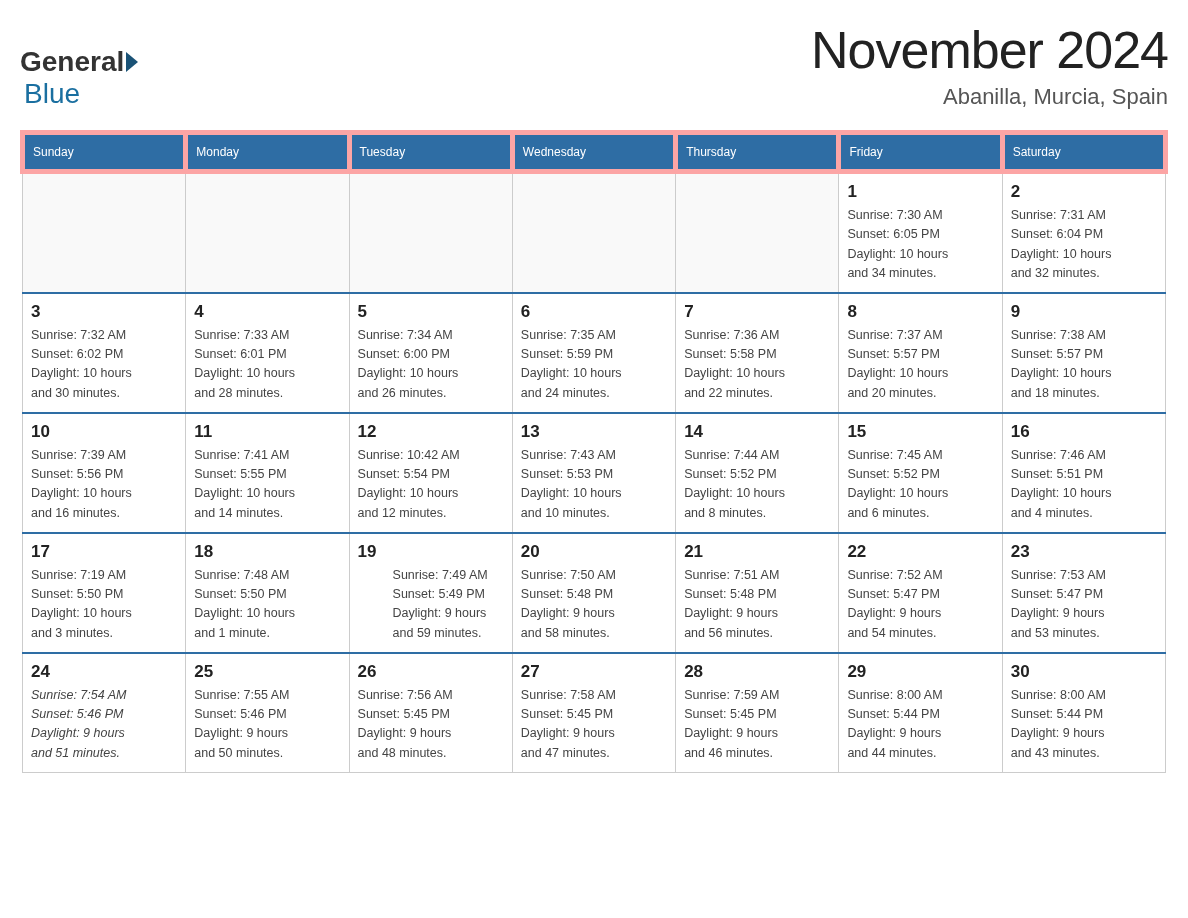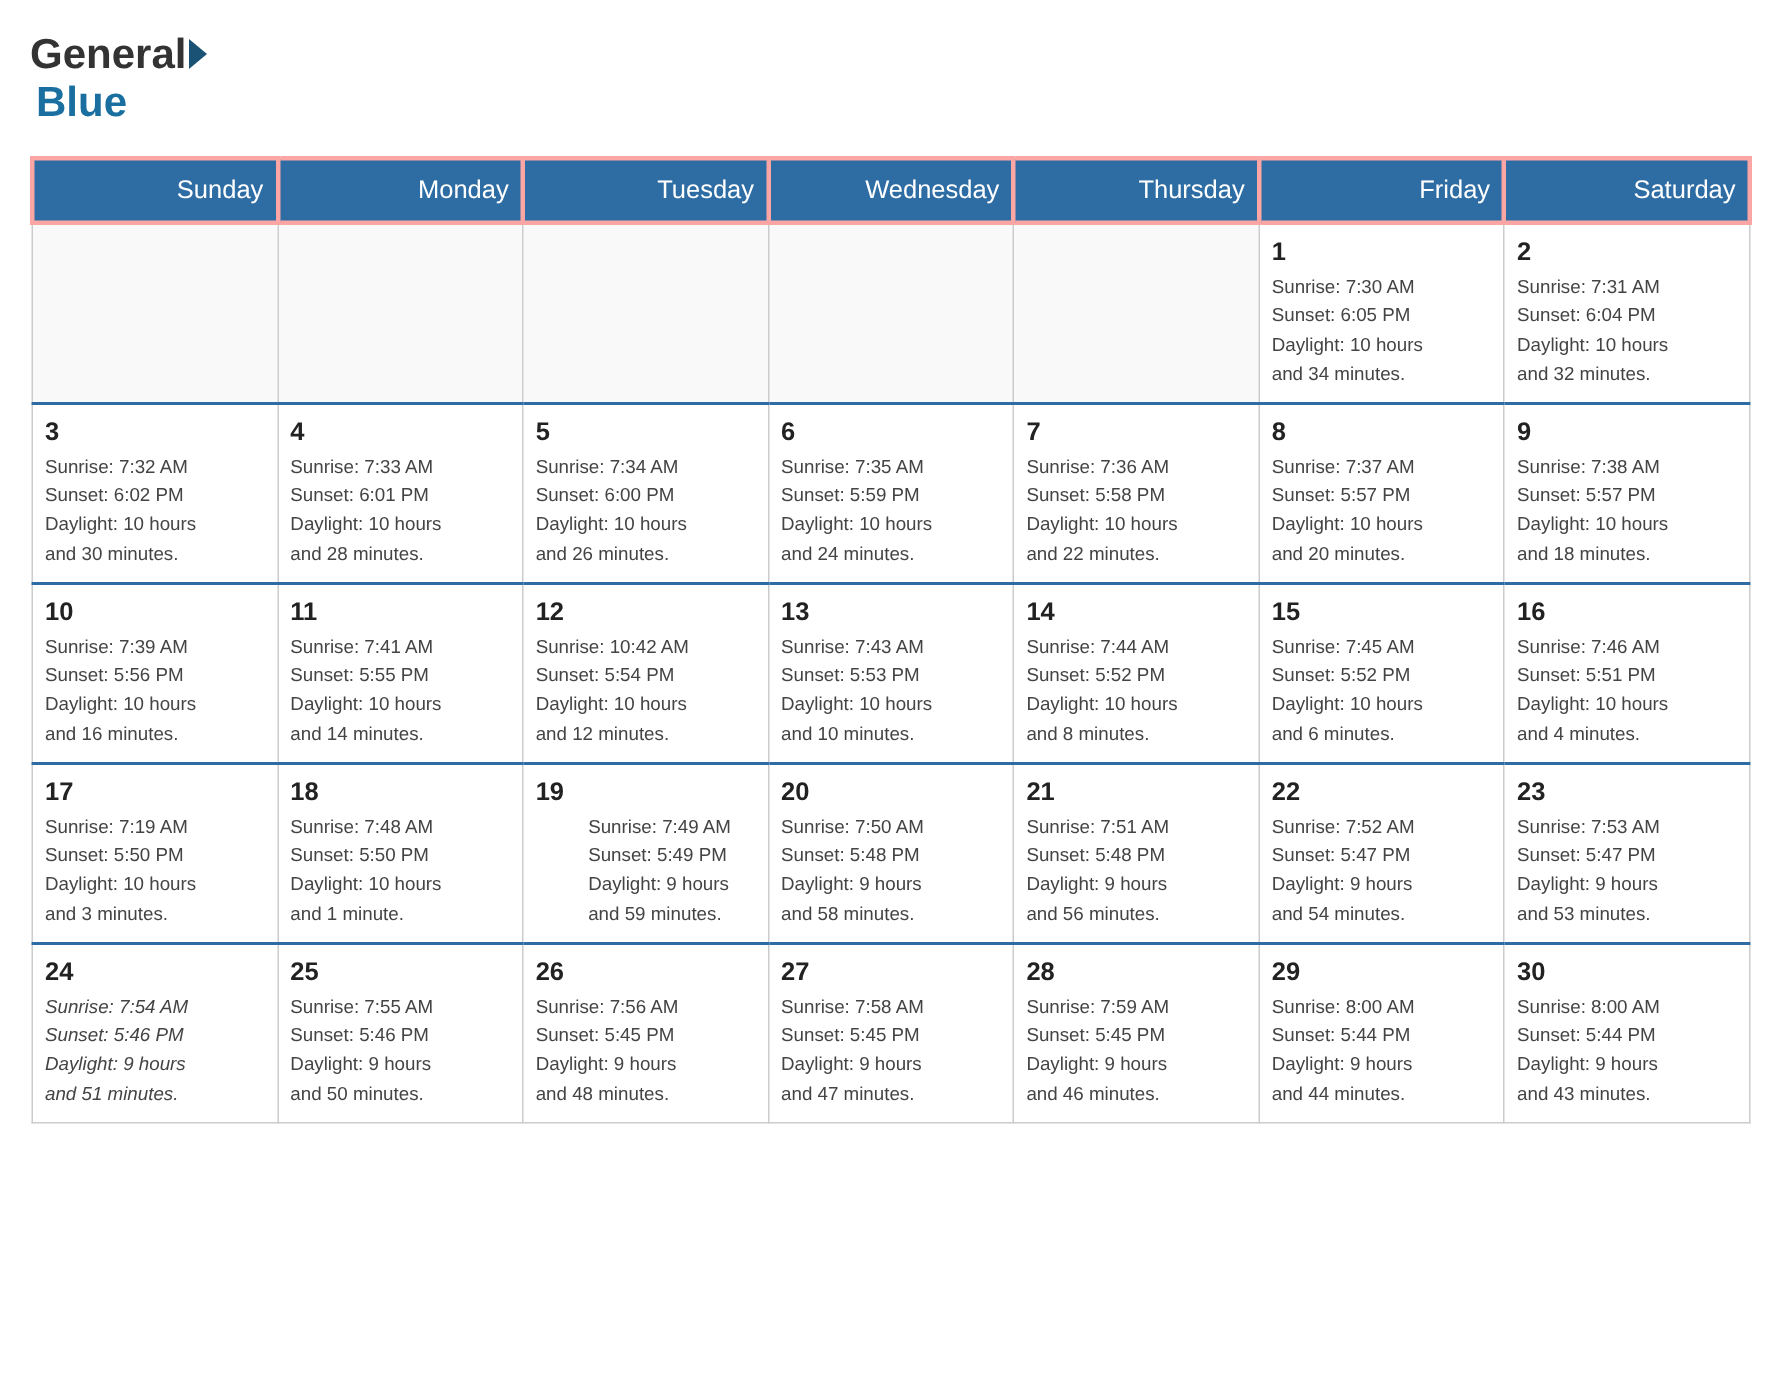--- a/index.html
+++ b/index.html
@@ -111,6 +111,10 @@
       <span class="logo-blue">Blue</span>
     </div>
   </div>
+  <div class="title-section">
+    <div class="month-title">November 2024</div>
+    <div class="location">Abanilla, Murcia, Spain</div>
+  </div>
 </div>
 
 <table class="calendar-table">

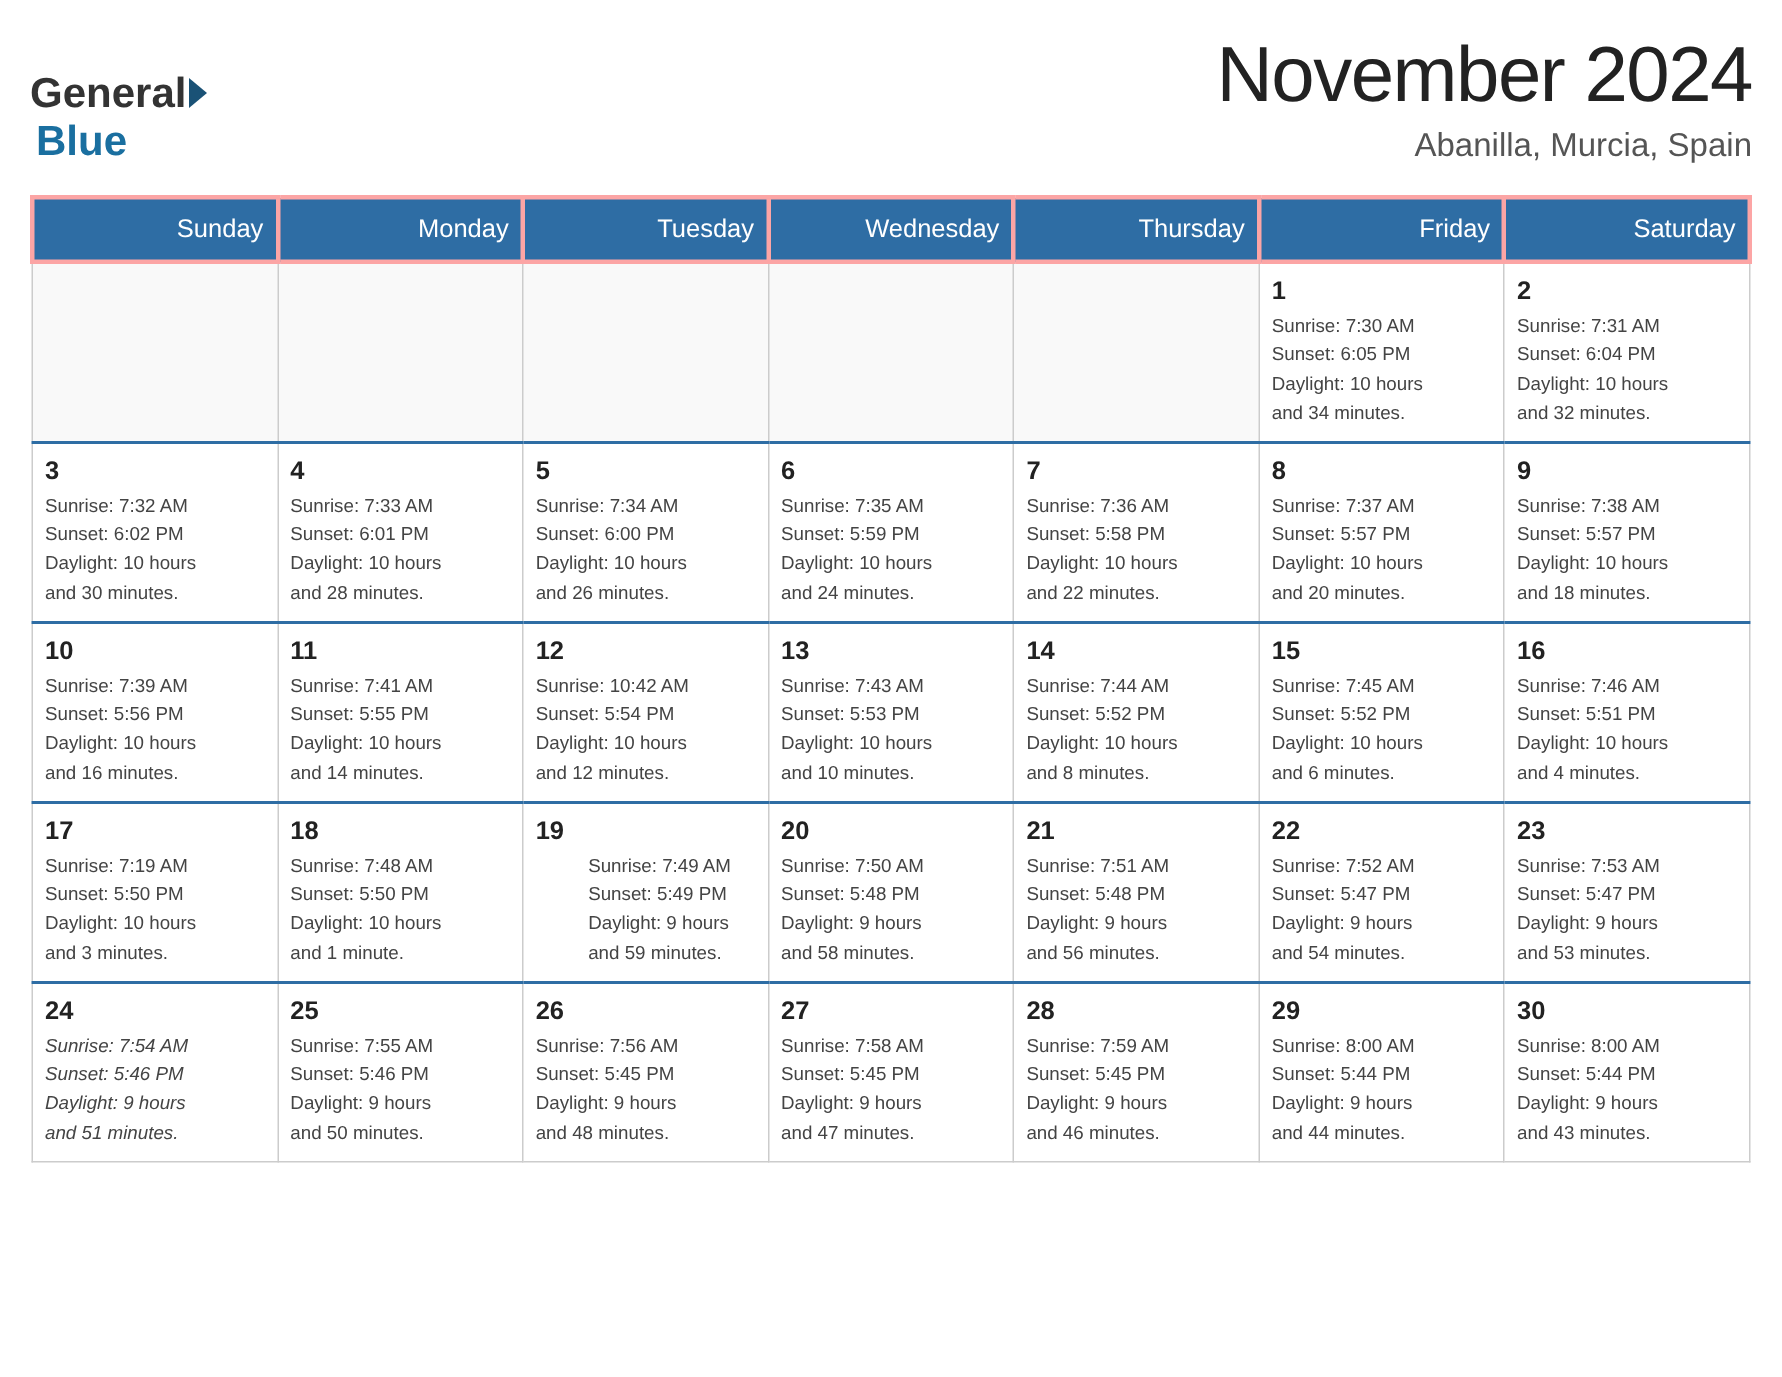--- a/index.html
+++ b/index.html
@@ -42,7 +42,7 @@
     .logo-blue {
       color: #1a6fa0;
       font-size: 28px;
-      font-weight: bold;
+      font-weight: normal;
     }
     .title-section {
       text-align: right;

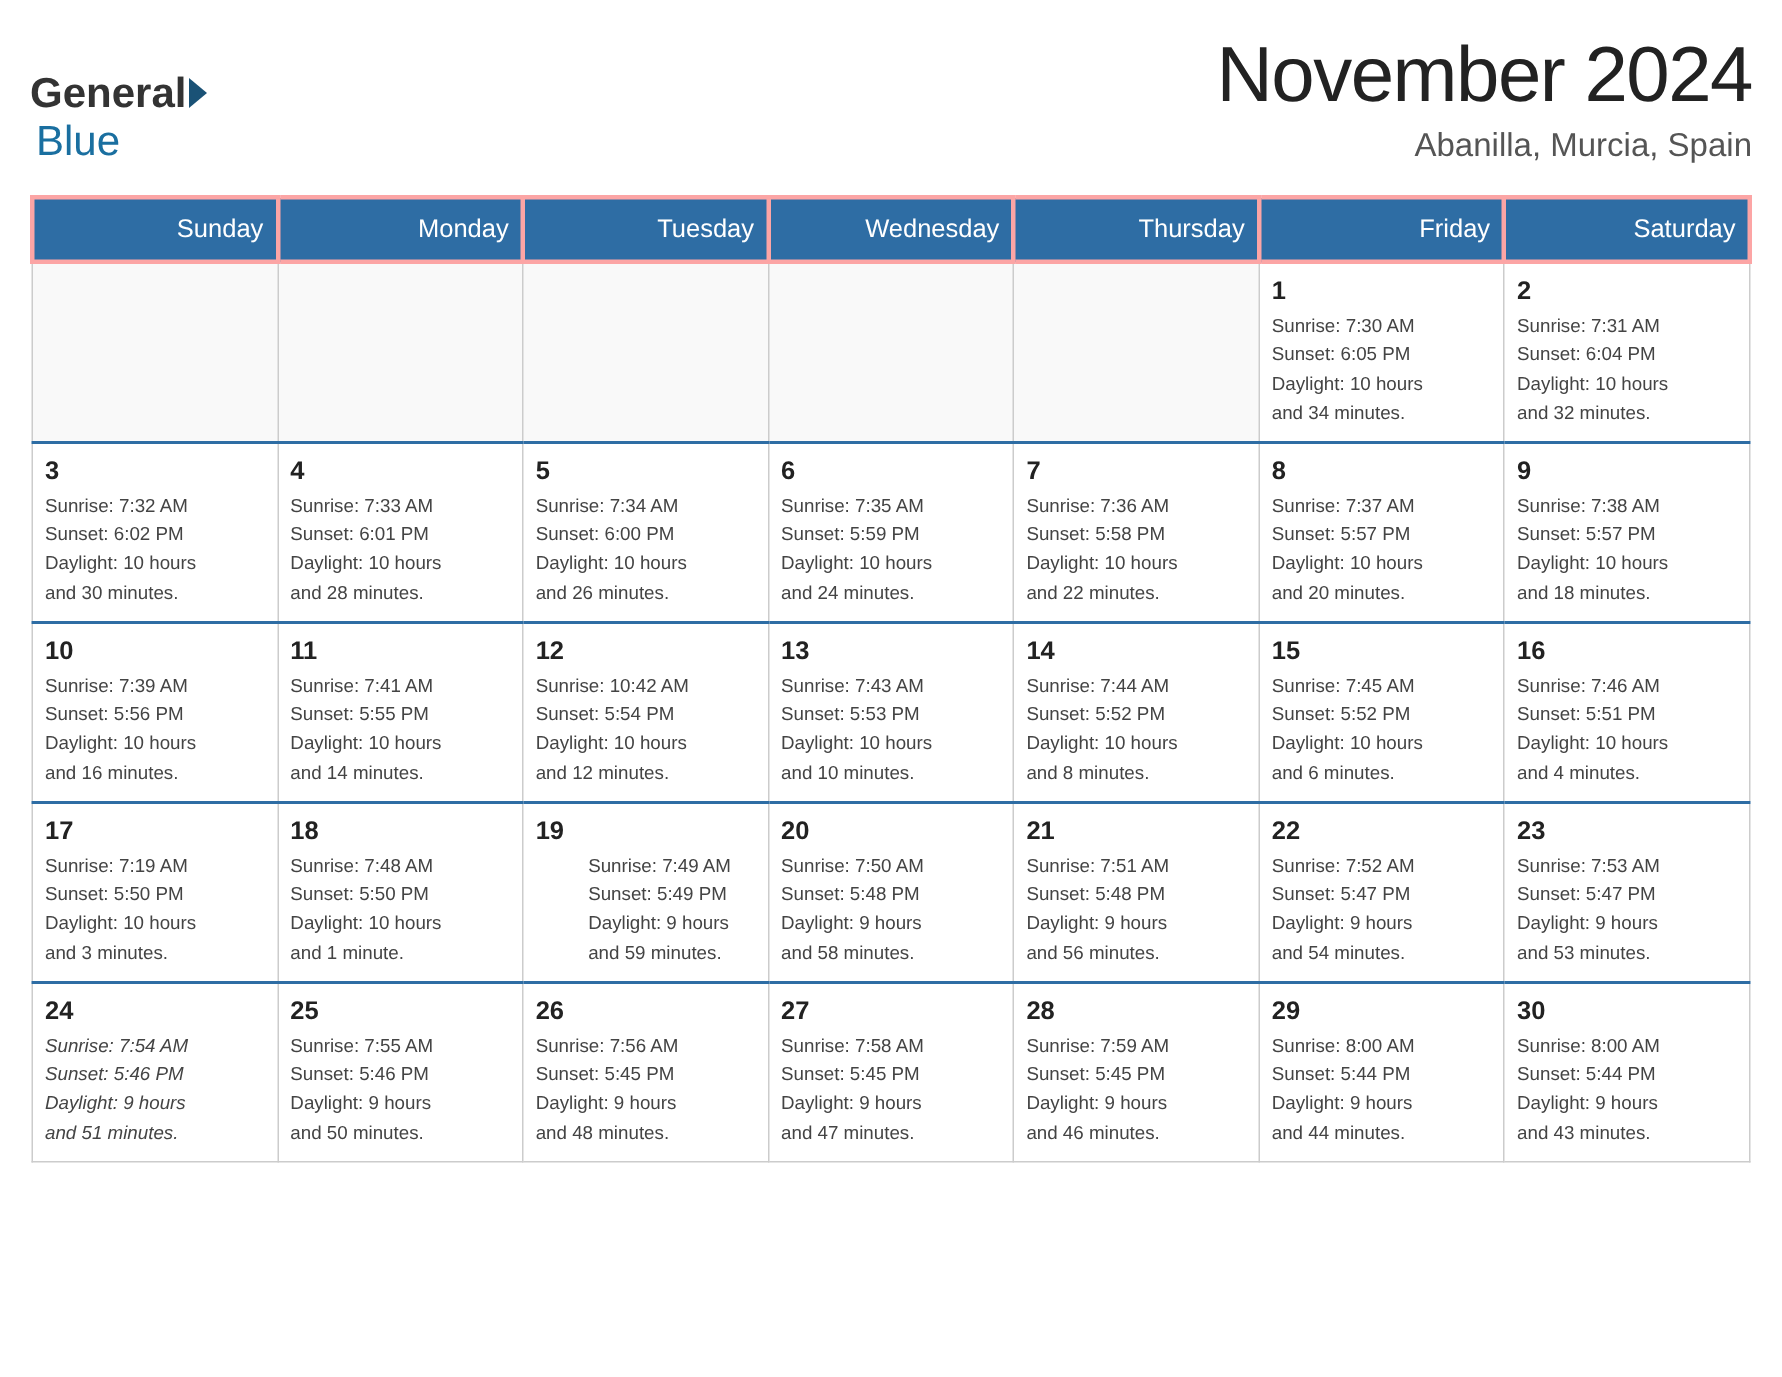--- a/index.html
+++ b/index.html
@@ -67,10 +67,10 @@
       background-color: #2e6da4;
       color: #fff;
       padding: 10px 8px;
-      font-size: 17px;
+      font-size: 12px;
       font-weight: normal;
-      text-align: right;
-      border: 3px solid #fca5a5;
+      text-align: left;
+      border: 5px solid #fca5a5;
     }
     .calendar-table tbody td {
       vertical-align: top;

